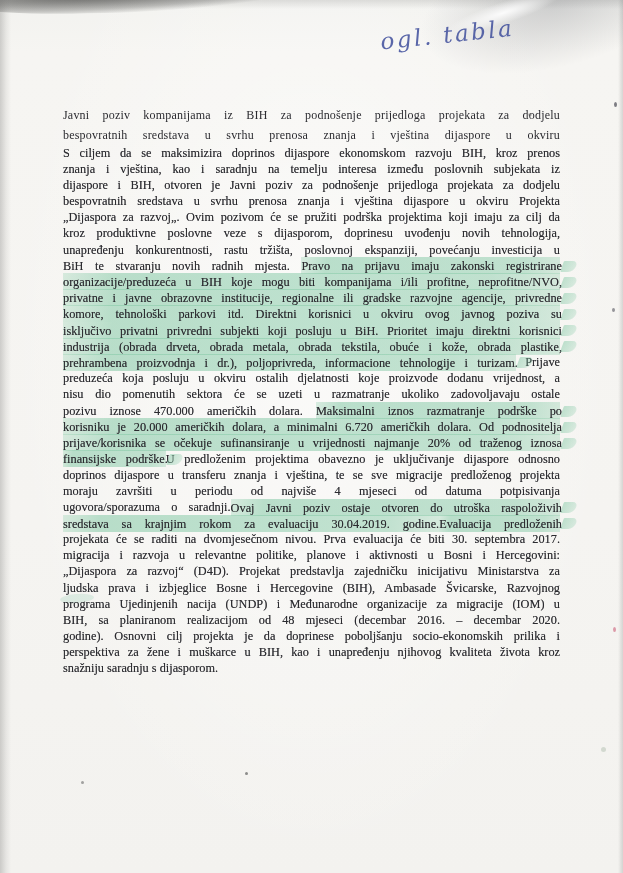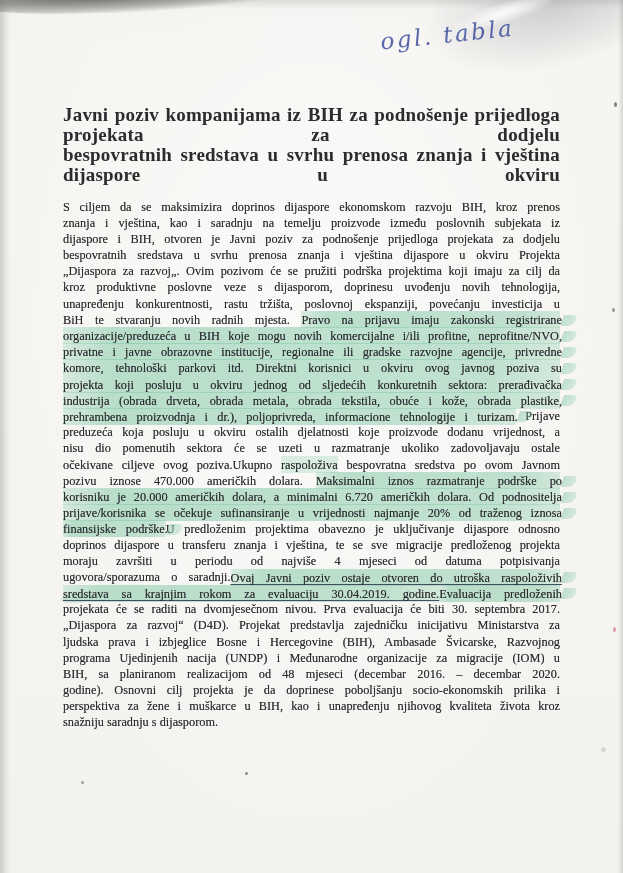--- a/index.html
+++ b/index.html
@@ -46,7 +46,7 @@
   
   .content{position:absolute;left:63px;top:105px;width:497px;}
   .title-line{
-    font-weight:bold;font-size:19px;line-height:20px;
+    font-weight:normal;font-size:12px;line-height:20px;
     text-align:justify;text-align-last:justify;letter-spacing:.2px;
   }
   .title-line.align-left{text-align-last:left;}

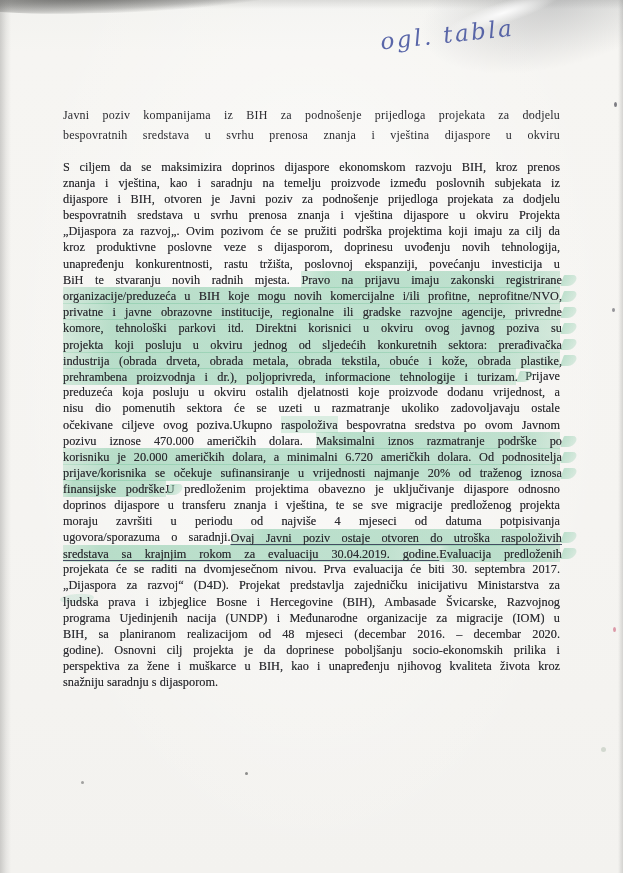--- a/index.html
+++ b/index.html
@@ -50,7 +50,7 @@
     text-align:justify;text-align-last:justify;letter-spacing:.2px;
   }
   .title-line.align-left{text-align-last:left;}
-  .doc-body{margin-top:14px;}
+  .doc-body{}
   .body-line{
     font-size:12.3px;line-height:16.1px;min-height:16.1px;
     text-align:justify;text-align-last:justify;

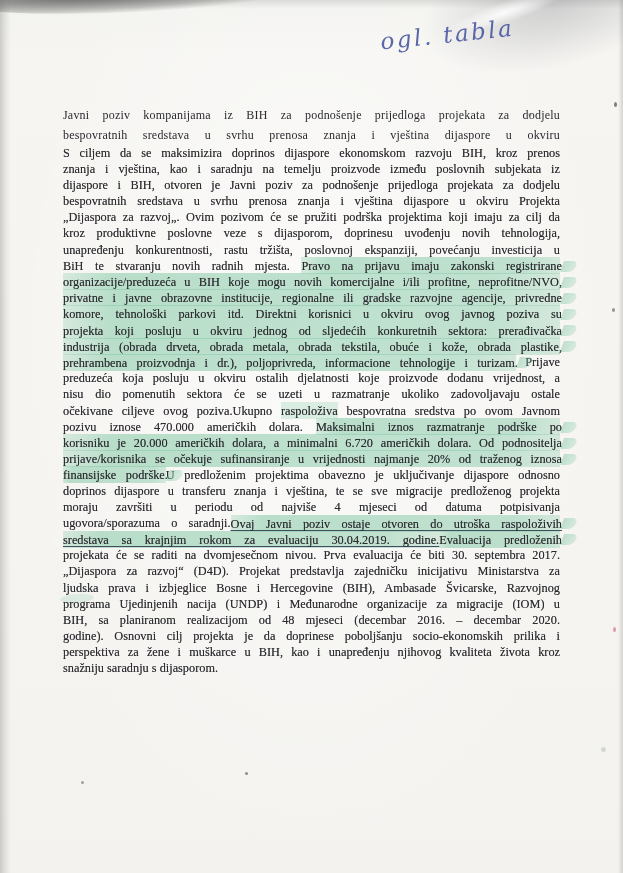--- a/index.html
+++ b/index.html
@@ -112,7 +112,7 @@
       </div>
     <div class="doc-body" id="body-root">
         <div class="body-line"><span>S ciljem da se maksimizira doprinos dijaspore ekonomskom razvoju BIH, kroz prenos</span></div>
-        <div class="body-line"><span>znanja i vještina, kao i saradnju na temelju proizvode između poslovnih subjekata iz</span></div>
+        <div class="body-line"><span>znanja i vještina, kao i saradnju na temelju interesa između poslovnih subjekata iz</span></div>
         <div class="body-line"><span>dijaspore i BIH, otvoren je Javni poziv za podnošenje prijedloga projekata za dodjelu</span></div>
         <div class="body-line"><span>bespovratnih sredstava u svrhu prenosa znanja i vještina dijaspore u okviru Projekta</span></div>
         <div class="body-line"><span>„Dijaspora za razvoj„. Ovim pozivom će se pružiti podrška projektima koji imaju za cilj da</span></div>

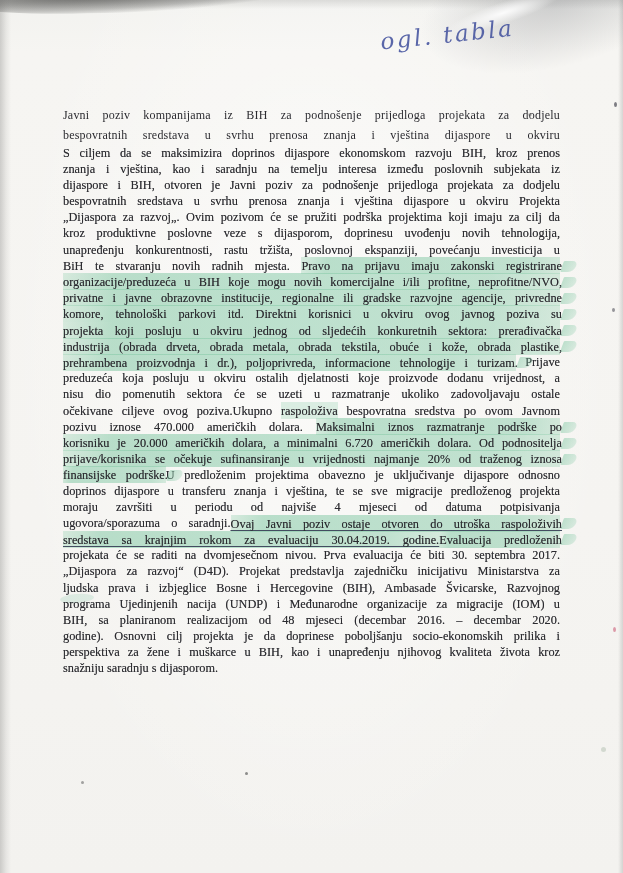--- a/index.html
+++ b/index.html
@@ -119,7 +119,7 @@
         <div class="body-line"><span>kroz produktivne poslovne veze s dijasporom, doprinesu uvođenju novih tehnologija,</span></div>
         <div class="body-line"><span>unapređenju konkurentnosti, rastu tržišta, poslovnoj ekspanziji, povećanju investicija u</span></div>
         <div class="body-line"><span>BiH te stvaranju novih radnih mjesta. </span><span class="hl tail">Pravo na prijavu imaju zakonski registrirane</span></div>
-        <div class="body-line"><span class="hl tail">organizacije/preduzeća u BIH koje mogu novih komercijalne i/ili profitne, neprofitne/NVO,</span></div>
+        <div class="body-line"><span class="hl tail">organizacije/preduzeća u BIH koje mogu biti kompanijama i/ili profitne, neprofitne/NVO,</span></div>
         <div class="body-line"><span class="hl tail">privatne i javne obrazovne institucije, regionalne ili gradske razvojne agencije, privredne</span></div>
         <div class="body-line"><span class="hl tail">komore, tehnološki parkovi itd. Direktni korisnici u okviru ovog javnog poziva su</span></div>
         <div class="body-line"><span class="hl tail">projekta koji posluju u okviru jednog od sljedećih konkuretnih sektora: prerađivačka</span></div>

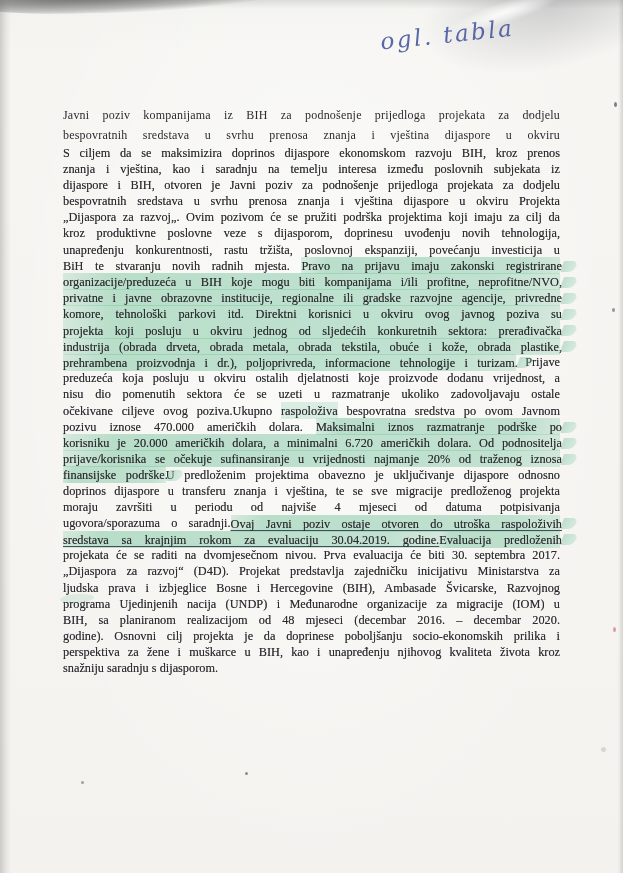--- a/index.html
+++ b/index.html
@@ -122,6 +122,7 @@
         <div class="body-line"><span class="hl tail">organizacije/preduzeća u BIH koje mogu biti kompanijama i/ili profitne, neprofitne/NVO,</span></div>
         <div class="body-line"><span class="hl tail">privatne i javne obrazovne institucije, regionalne ili gradske razvojne agencije, privredne</span></div>
         <div class="body-line"><span class="hl tail">komore, tehnološki parkovi itd. Direktni korisnici u okviru ovog javnog poziva su</span></div>
+        <div class="body-line"><span class="hl tail">isključivo privatni privredni subjekti koji posluju u BiH. Prioritet imaju direktni korisnici</span></div>
         <div class="body-line"><span class="hl tail">projekta koji posluju u okviru jednog od sljedećih konkuretnih sektora: prerađivačka</span></div>
         <div class="body-line"><span class="hl tail">industrija (obrada drveta, obrada metala, obrada tekstila, obuće i kože, obrada plastike,</span></div>
         <div class="body-line"><span class="hl tail">prehrambena proizvodnja i dr.), poljoprivreda, informacione tehnologije i turizam.</span><span> Prijave</span></div>

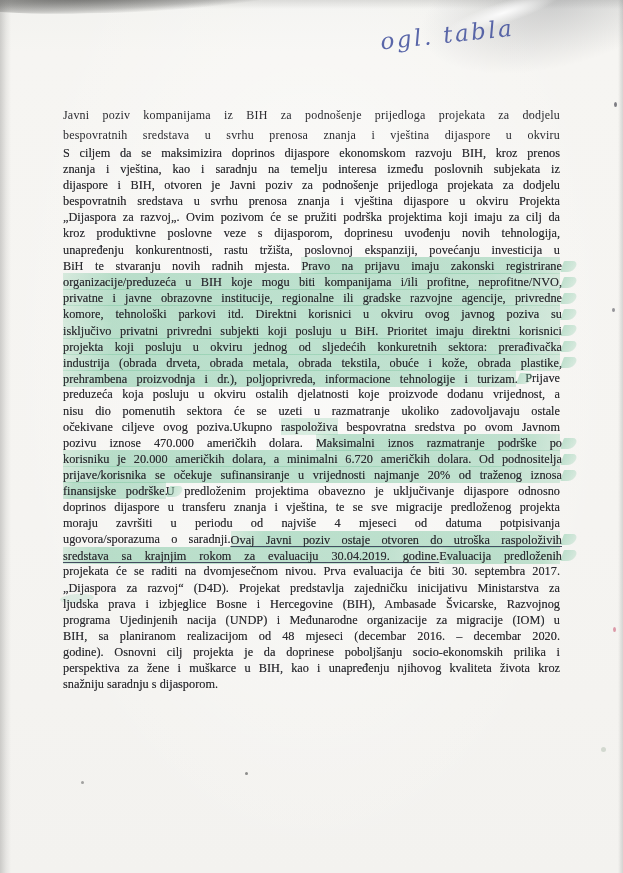--- a/index.html
+++ b/index.html
@@ -123,7 +123,6 @@
         <div class="body-line"><span class="hl tail">privatne i javne obrazovne institucije, regionalne ili gradske razvojne agencije, privredne</span></div>
         <div class="body-line"><span class="hl tail">komore, tehnološki parkovi itd. Direktni korisnici u okviru ovog javnog poziva su</span></div>
         <div class="body-line"><span class="hl tail">isključivo privatni privredni subjekti koji posluju u BiH. Prioritet imaju direktni korisnici</span></div>
-        <div class="body-line"><span class="hl tail">projekta koji posluju u okviru jednog od sljedećih konkuretnih sektora: prerađivačka</span></div>
         <div class="body-line"><span class="hl tail">industrija (obrada drveta, obrada metala, obrada tekstila, obuće i kože, obrada plastike,</span></div>
         <div class="body-line"><span class="hl tail">prehrambena proizvodnja i dr.), poljoprivreda, informacione tehnologije i turizam.</span><span> Prijave</span></div>
         <div class="body-line"><span>preduzeća koja posluju u okviru ostalih djelatnosti koje proizvode dodanu vrijednost, a</span></div>

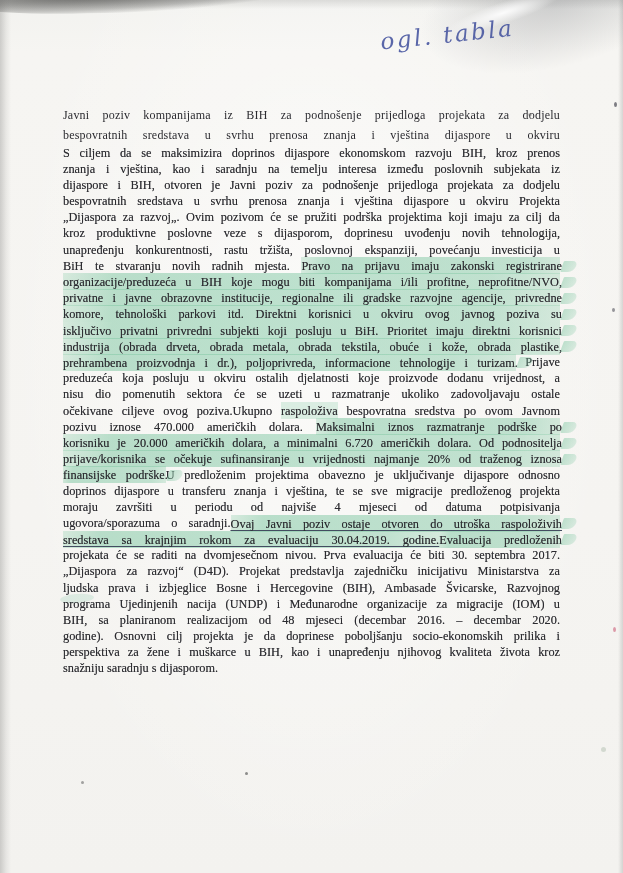--- a/index.html
+++ b/index.html
@@ -127,7 +127,6 @@
         <div class="body-line"><span class="hl tail">prehrambena proizvodnja i dr.), poljoprivreda, informacione tehnologije i turizam.</span><span> Prijave</span></div>
         <div class="body-line"><span>preduzeća koja posluju u okviru ostalih djelatnosti koje proizvode dodanu vrijednost, a</span></div>
         <div class="body-line"><span>nisu dio pomenutih sektora će se uzeti u razmatranje ukoliko zadovoljavaju ostale</span></div>
-        <div class="body-line"><span>očekivane ciljeve ovog poziva.Ukupno </span><span class="hl faint">raspoloživa</span><span> bespovratna sredstva po ovom Javnom</span></div>
         <div class="body-line"><span>pozivu iznose 470.000 američkih dolara. </span><span class="hl tail">Maksimalni iznos razmatranje podrške po</span></div>
         <div class="body-line"><span class="hl tail">korisniku je 20.000 američkih dolara, a minimalni 6.720 američkih dolara. Od podnositelja</span></div>
         <div class="body-line"><span class="hl tail">prijave/korisnika se očekuje sufinansiranje u vrijednosti najmanje 20% od traženog iznosa</span></div>

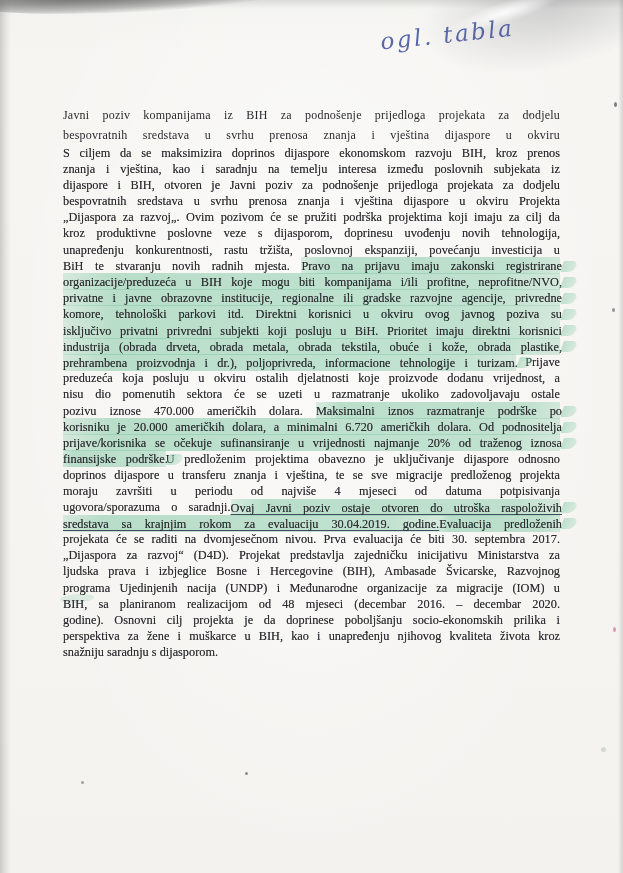--- a/index.html
+++ b/index.html
@@ -71,7 +71,6 @@
     border-radius:2px 10px 12px 3px;transform:skewX(-20deg);
   }
   .ul{
-    text-decoration:underline;
     text-decoration-thickness:1.3px;
     text-underline-offset:2.5px;
     text-decoration-color:#434c60;

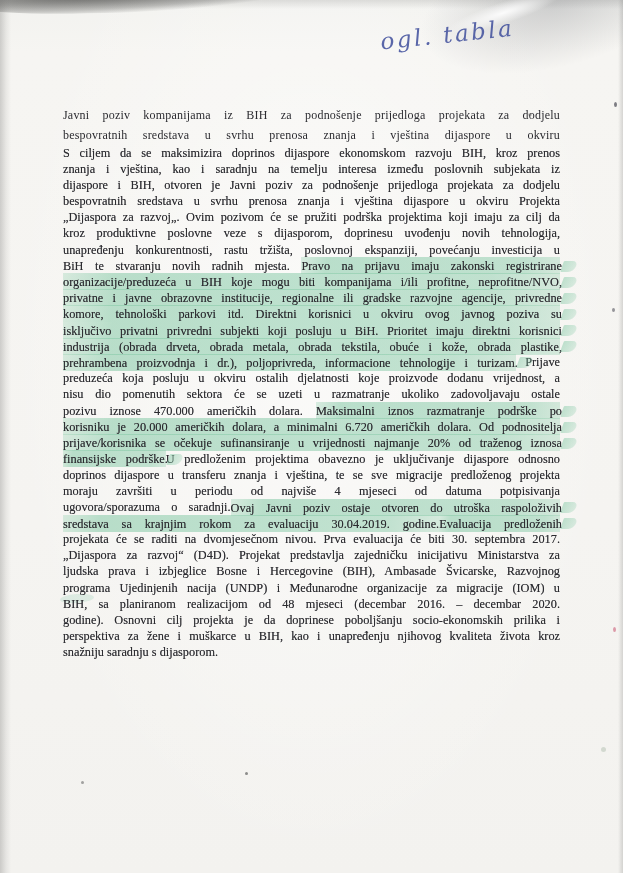--- a/index.html
+++ b/index.html
@@ -135,6 +135,7 @@
         <div class="body-line"><span>ugovora/sporazuma o saradnji.</span><span class="hl ul tail">Ovaj Javni poziv ostaje otvoren do utroška raspoloživih</span></div>
         <div class="body-line"><span class="hl ul">sredstava sa krajnjim rokom za evaluaciju 30.04.2019. godine.</span><span class="hl tail">Evaluacija predloženih</span></div>
         <div class="body-line"><span>projekata će se raditi na dvomjesečnom nivou. Prva evaluacija će biti 30. septembra 2017.</span></div>
+        <div class="body-line"><span>migracija i razvoja u relevantne politike, planove i aktivnosti u Bosni i Hercegovini:</span></div>
         <div class="body-line"><span>„Dijaspora za razvoj“ (D4D). Projekat predstavlja zajedničku inicijativu Ministarstva za</span></div>
         <div class="body-line"><span>ljudska prava i izbjeglice Bosne i Hercegovine (BIH), Ambasade Švicarske, Razvojnog</span></div>
         <div class="body-line"><span>programa Ujedinjenih nacija (UNDP) i Međunarodne organizacije za migracije (IOM) u</span></div>

